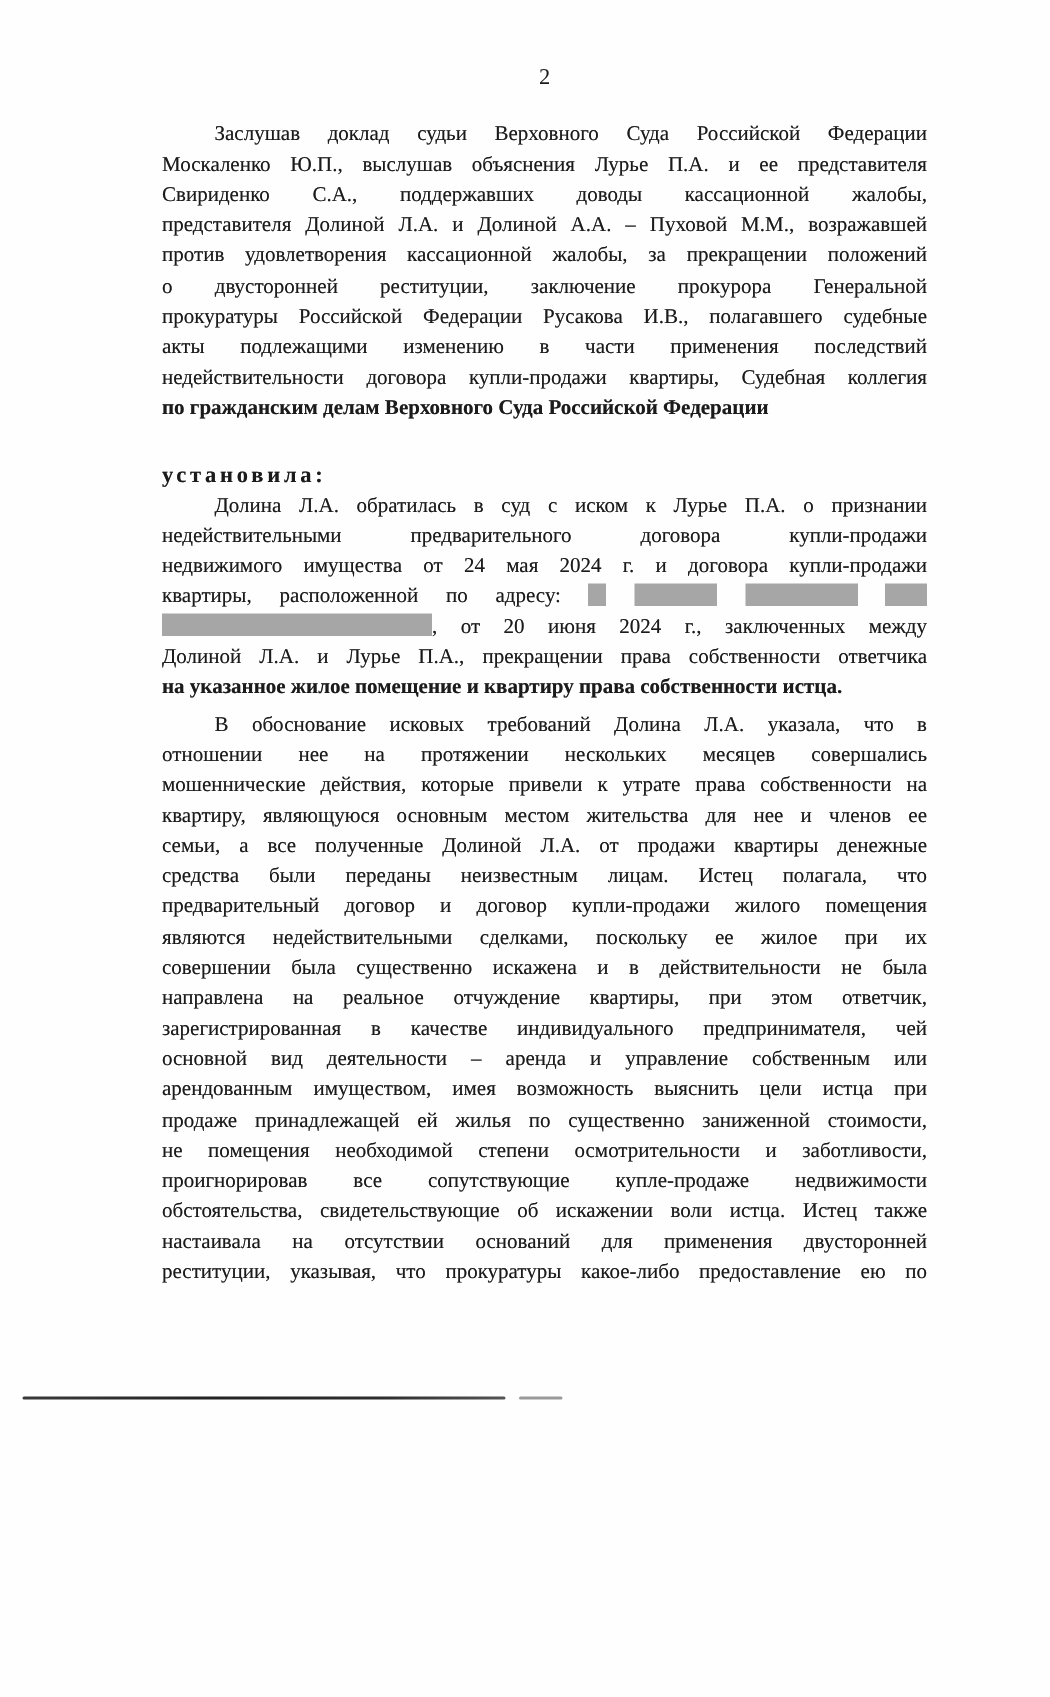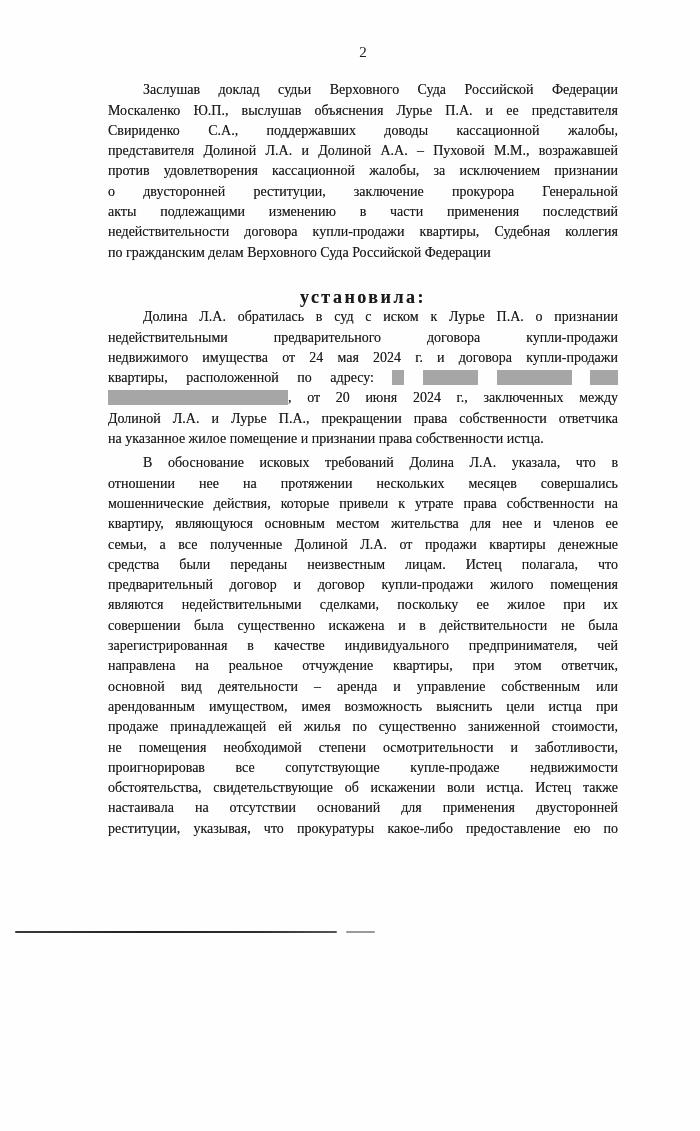--- a/index.html
+++ b/index.html
@@ -88,7 +88,7 @@
         <div class="line">Москаленко Ю.П., выслушав объяснения Лурье П.А. и ее представителя</div>
         <div class="line">Свириденко С.А., поддержавших доводы кассационной жалобы,</div>
         <div class="line">представителя Долиной Л.А. и Долиной А.А. – Пуховой М.М., возражавшей</div>
-        <div class="line">против удовлетворения кассационной жалобы, за исключением признании</div>
+        <div class="line">против удовлетворения кассационной жалобы, за прекращении положений</div>
         <div class="line">о двусторонней реституции, заключение прокурора Генеральной</div>
         <div class="line">акты подлежащими изменению в части применения последствий</div>
         <div class="line">недействительности договора купли-продажи квартиры, Судебная коллегия</div>

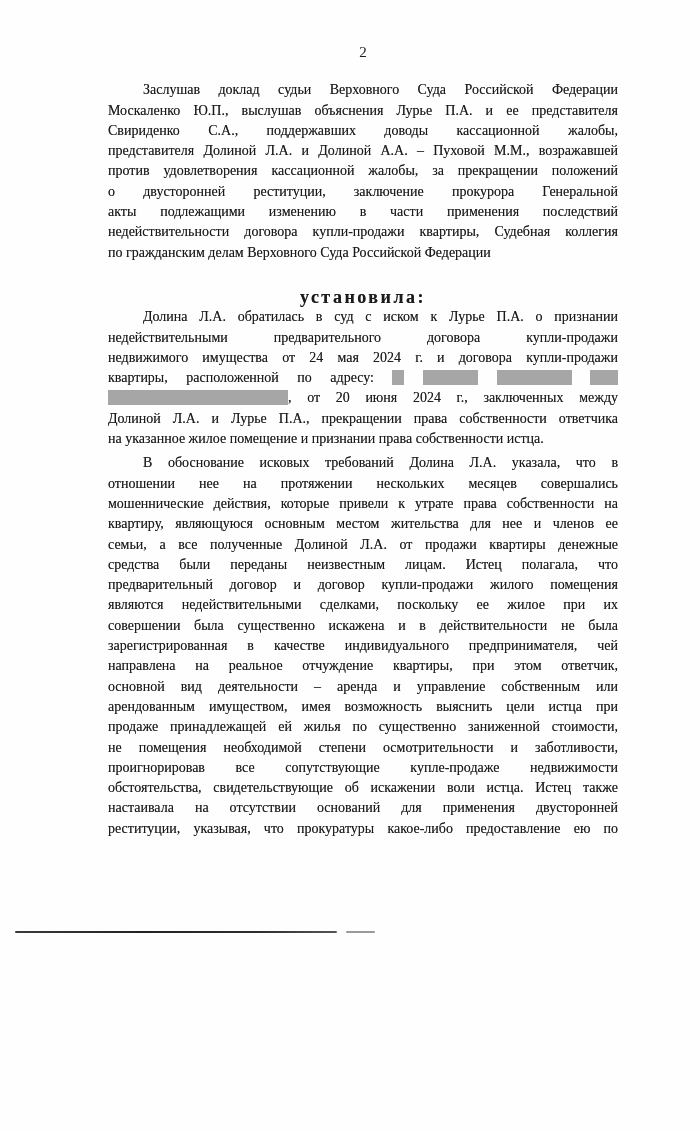--- a/index.html
+++ b/index.html
@@ -90,6 +90,7 @@
         <div class="line">представителя Долиной Л.А. и Долиной А.А. – Пуховой М.М., возражавшей</div>
         <div class="line">против удовлетворения кассационной жалобы, за прекращении положений</div>
         <div class="line">о двусторонней реституции, заключение прокурора Генеральной</div>
+        <div class="line">прокуратуры Российской Федерации Русакова И.В., полагавшего судебные</div>
         <div class="line">акты подлежащими изменению в части применения последствий</div>
         <div class="line">недействительности договора купли-продажи квартиры, Судебная коллегия</div>
         <div class="line endline">по гражданским делам Верховного Суда Российской Федерации</div>

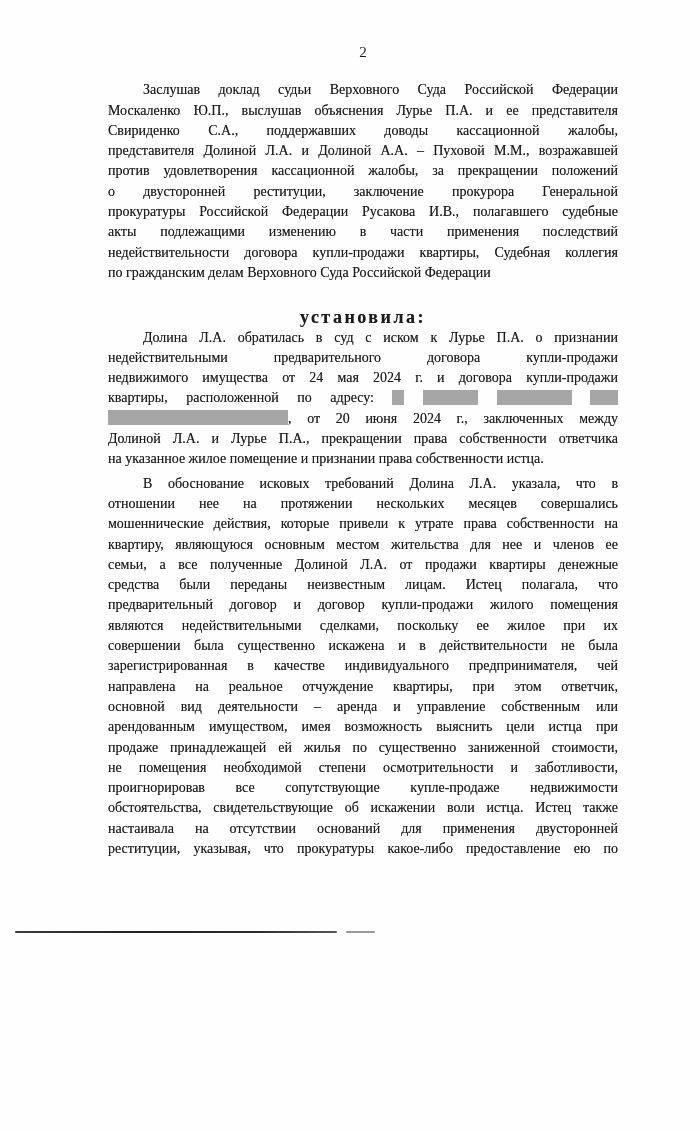--- a/index.html
+++ b/index.html
@@ -40,6 +40,7 @@
   .line.endline {
     text-align: right;
     text-align-last: left;
+    font-weight: bold;
   }
   .line.indent { text-indent: 35px; }
   .heading {

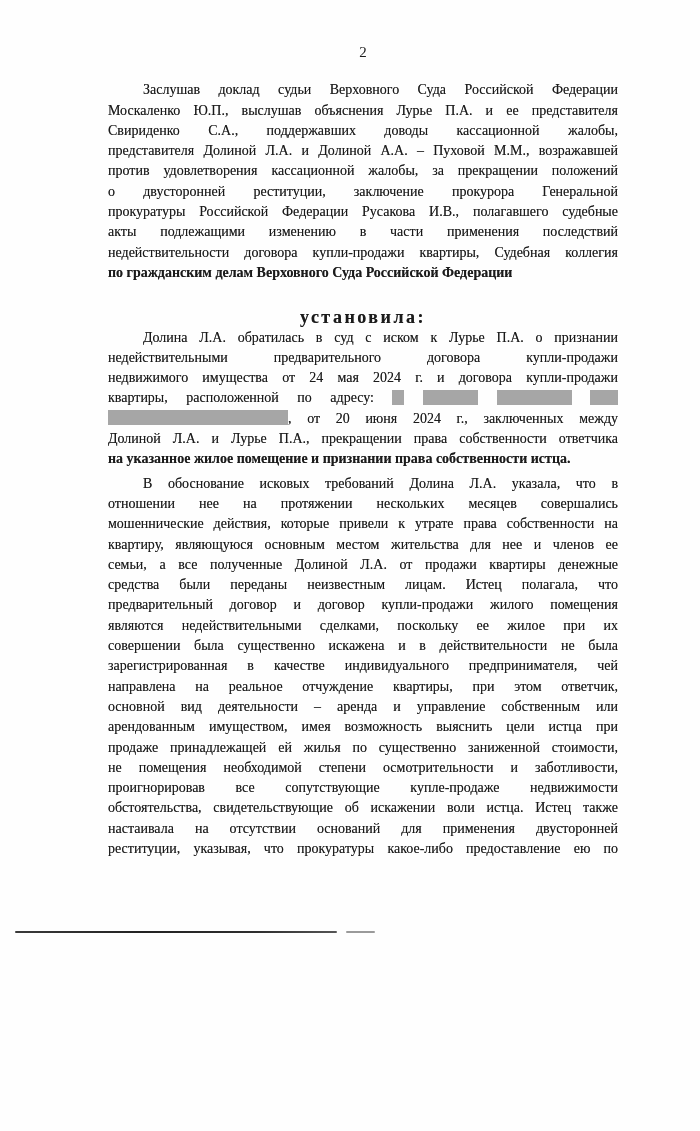--- a/index.html
+++ b/index.html
@@ -45,8 +45,8 @@
   .line.indent { text-indent: 35px; }
   .heading {
     margin-top: 24px;
-    text-align: center;
-    font-size: 18px;
+    text-align: left;
+    font-size: 15px;
     line-height: 20.3px;
     font-weight: bold;
     letter-spacing: 2.5px;

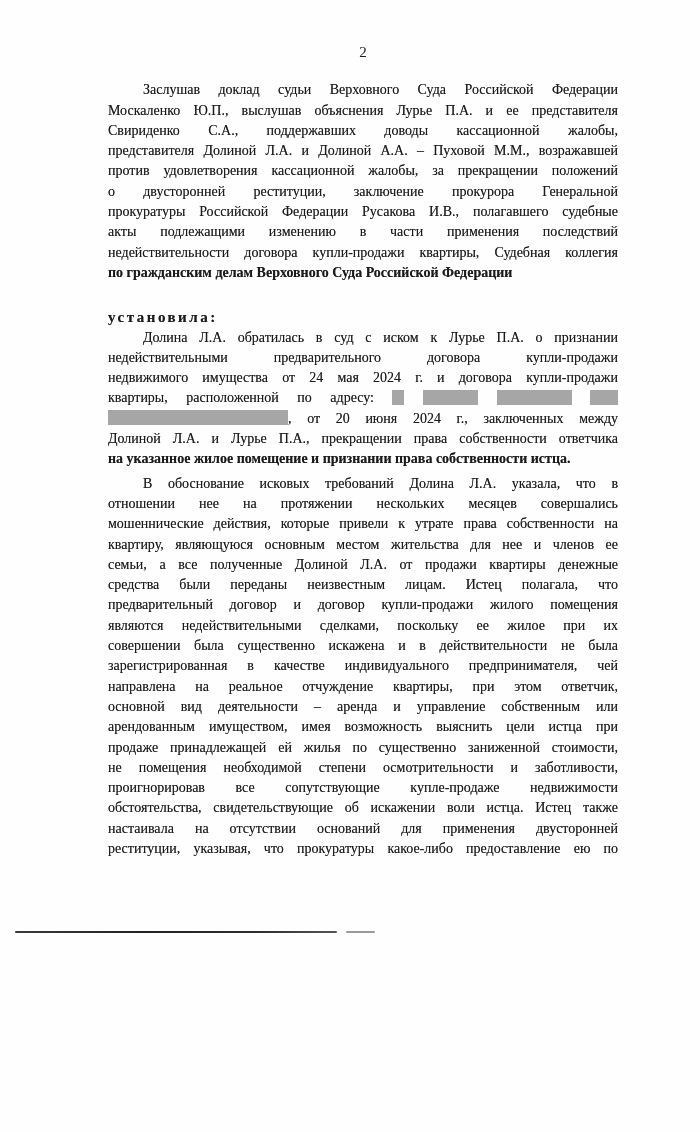--- a/index.html
+++ b/index.html
@@ -106,7 +106,7 @@
         <div class="line">квартиры, расположенной по адресу: <span class="redact" style="width: 12px;"></span> <span class="redact" style="width: 55px;"></span> <span class="redact" style="width: 75px;"></span> <span class="redact" style="width: 28px;"></span></div>
         <div class="line"><span class="redact" style="width: 180px;"></span>, от 20 июня 2024 г., заключенных между</div>
         <div class="line">Долиной Л.А. и Лурье П.А., прекращении права собственности ответчика</div>
-        <div class="line endline">на указанное жилое помещение и признании права собственности истца.</div>
+        <div class="line endline">на указанное жилое помещение и квартиру права собственности истца.</div>
       </div>
 
     <div class="para para-3">

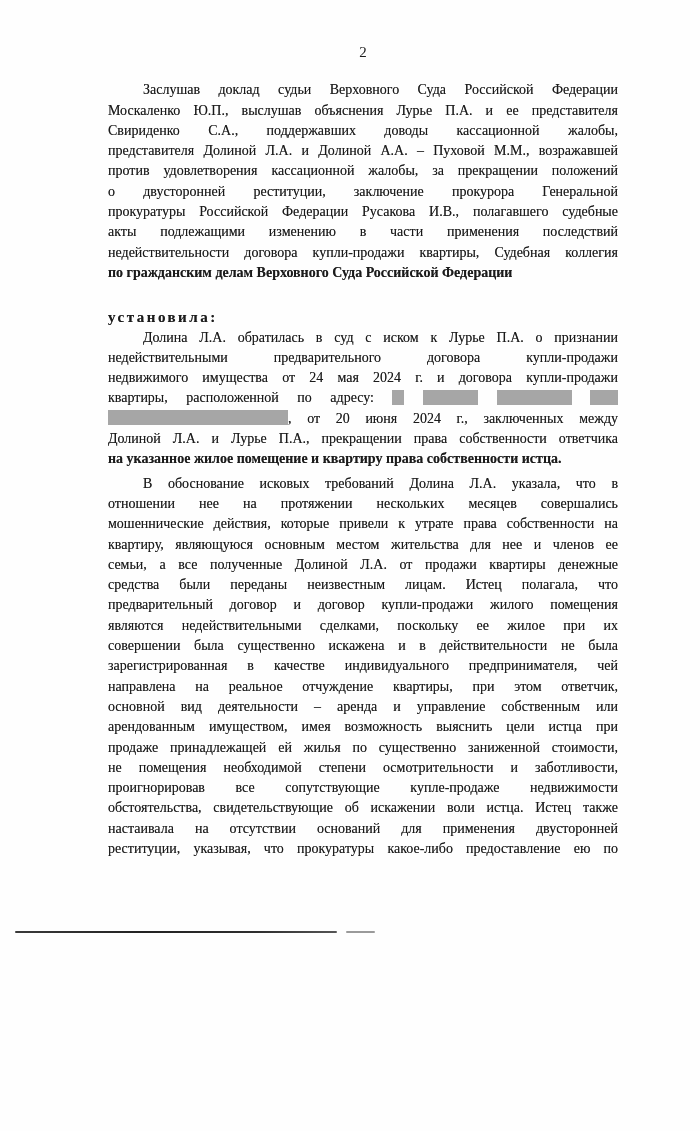--- a/index.html
+++ b/index.html
@@ -119,8 +119,8 @@
         <div class="line">предварительный договор и договор купли-продажи жилого помещения</div>
         <div class="line">являются недействительными сделками, поскольку ее жилое при их</div>
         <div class="line">совершении была существенно искажена и в действительности не была</div>
+        <div class="line">направлена на реальное отчуждение квартиры, при этом ответчик,</div>
         <div class="line">зарегистрированная в качестве индивидуального предпринимателя, чей</div>
-        <div class="line">направлена на реальное отчуждение квартиры, при этом ответчик,</div>
         <div class="line">основной вид деятельности – аренда и управление собственным или</div>
         <div class="line">арендованным имуществом, имея возможность выяснить цели истца при</div>
         <div class="line">продаже принадлежащей ей жилья по существенно заниженной стоимости,</div>

